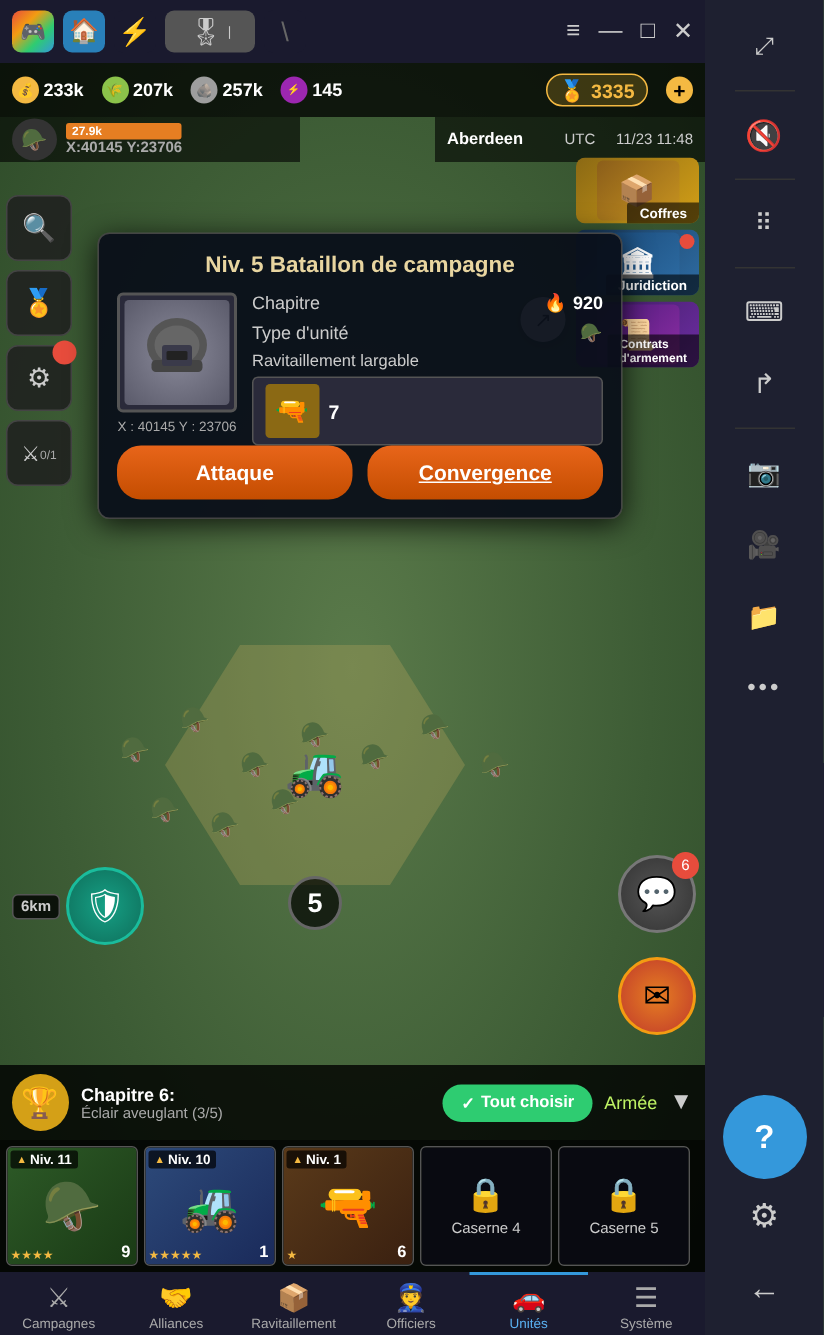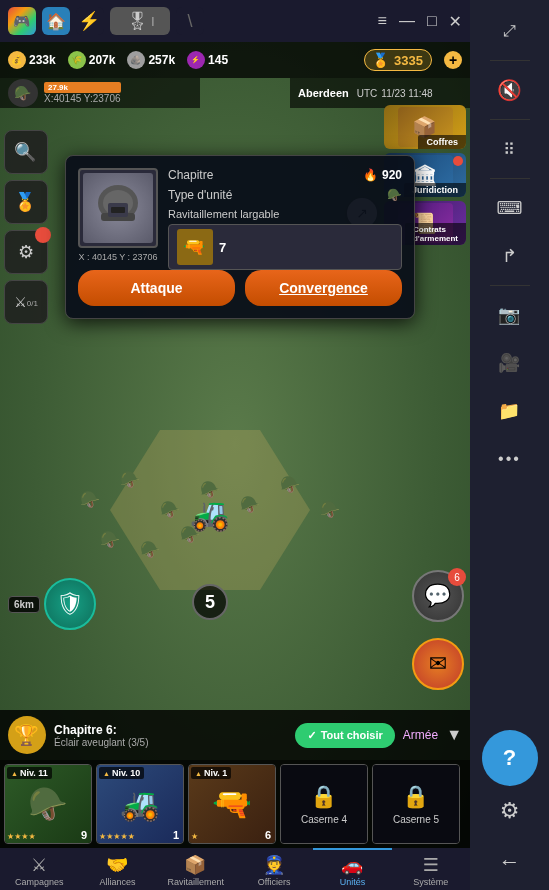--- a/index.html
+++ b/index.html
@@ -120,7 +120,7 @@
       padding: 1px 4px;
       border-radius: 2px;
     }
-    .player-coords { color: #aaa; font-size: 10px; }
+    .player-coords { color: #aaa; font-size: 10px; font-weight: bold; }
 
     
     .time-location {

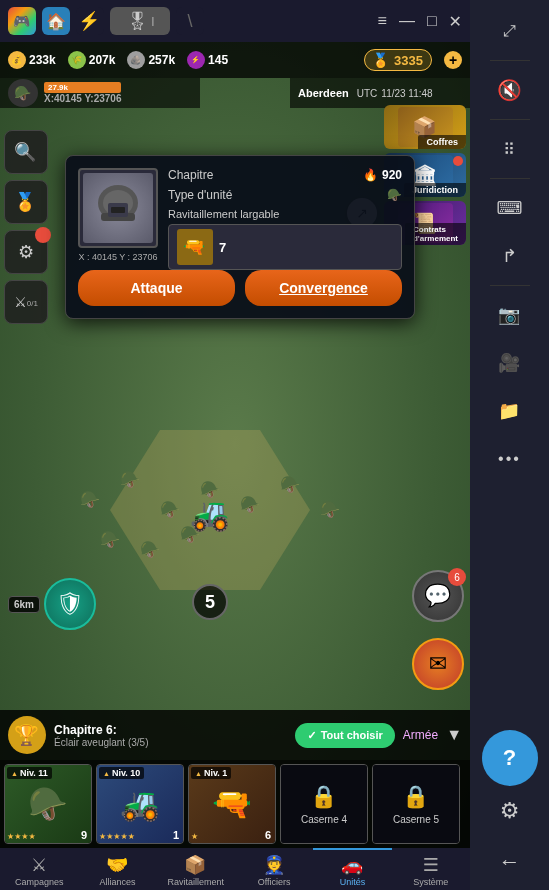--- a/index.html
+++ b/index.html
@@ -131,7 +131,7 @@
       background: rgba(0,0,0,0.6);
       display: flex;
       align-items: center;
-      justify-content: flex-start;
+      justify-content: space-between;
       padding: 0 8px;
       gap: 4px;
       z-index: 99;

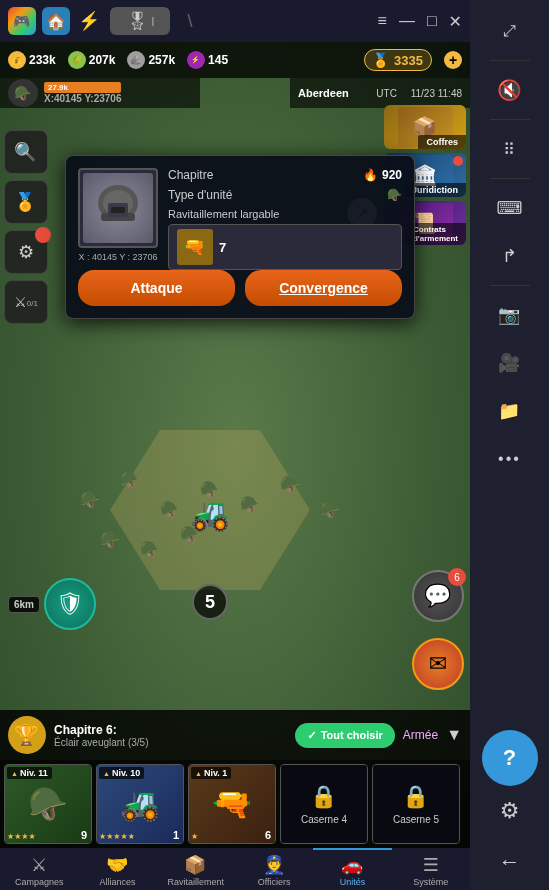--- a/index.html
+++ b/index.html
@@ -650,6 +650,7 @@
   </div>
 
   <div class="unit-popup">
+    <div class="popup-title">Niv. 5 Bataillon de campagne</div>
     <div class="popup-body">
       <div>
         <div class="unit-avatar">

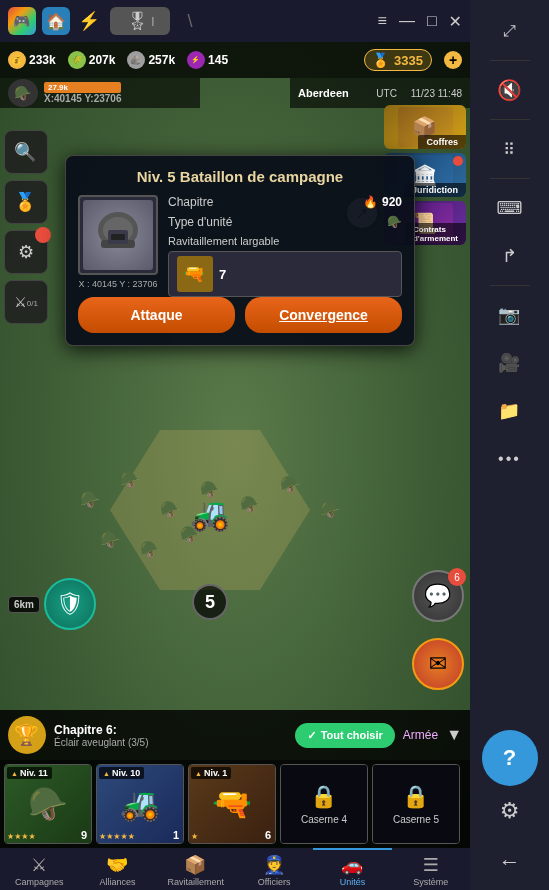--- a/index.html
+++ b/index.html
@@ -396,7 +396,7 @@
     }
     .chapter-armee {
       background: transparent;
-      color: #f0abfc;
+      color: #bef264;
       border: none;
       font-size: 12px;
       cursor: pointer;

